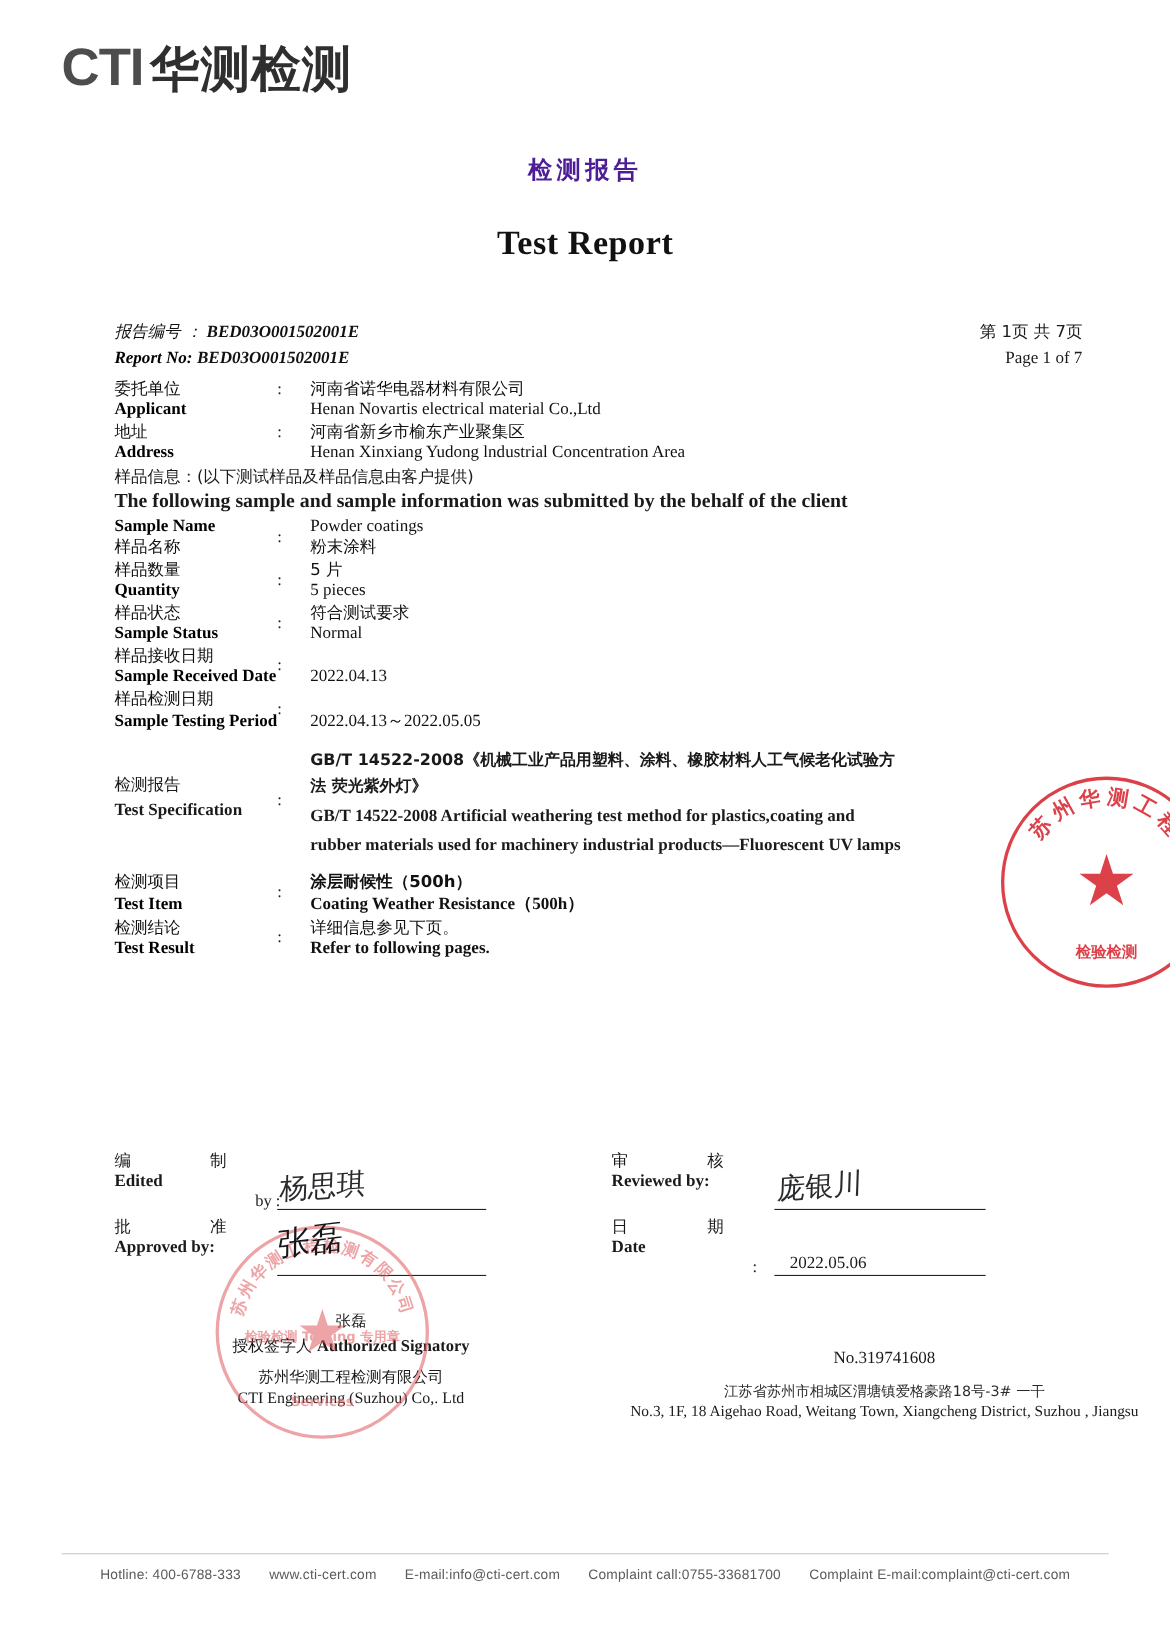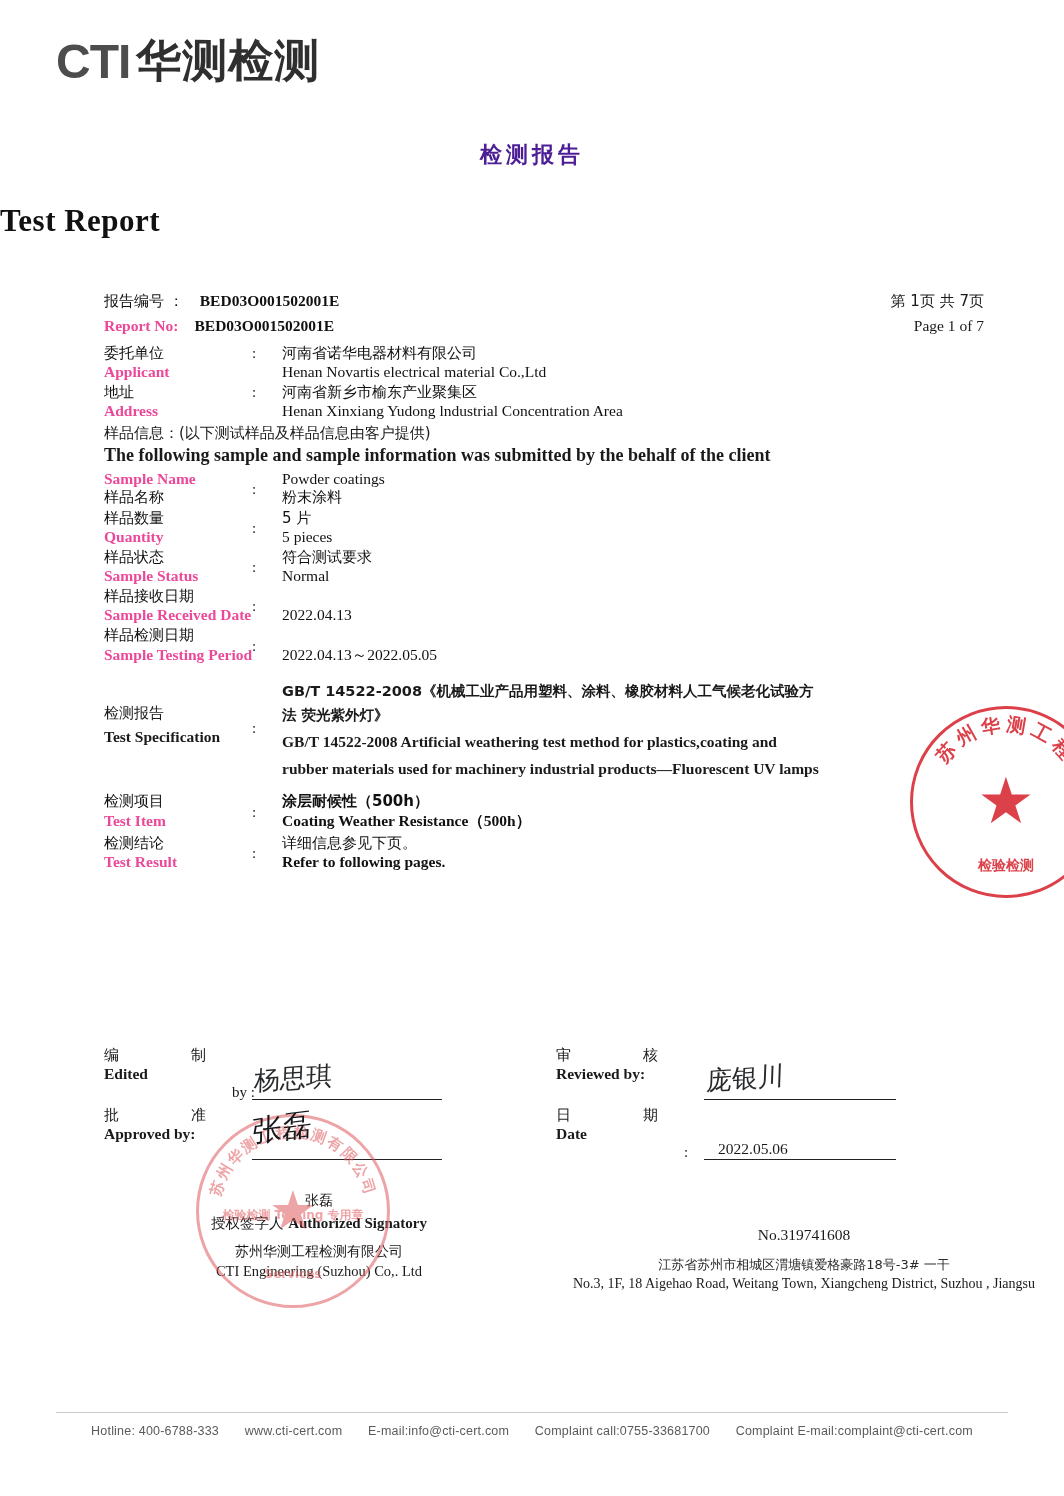--- a/index.html
+++ b/index.html
@@ -26,7 +26,7 @@
     left: 56px;
     top: 38px;
     display: flex;
-    align-items: flex-start;
+    align-items: center;
     gap: 6px;
   }
   .logo-cti {

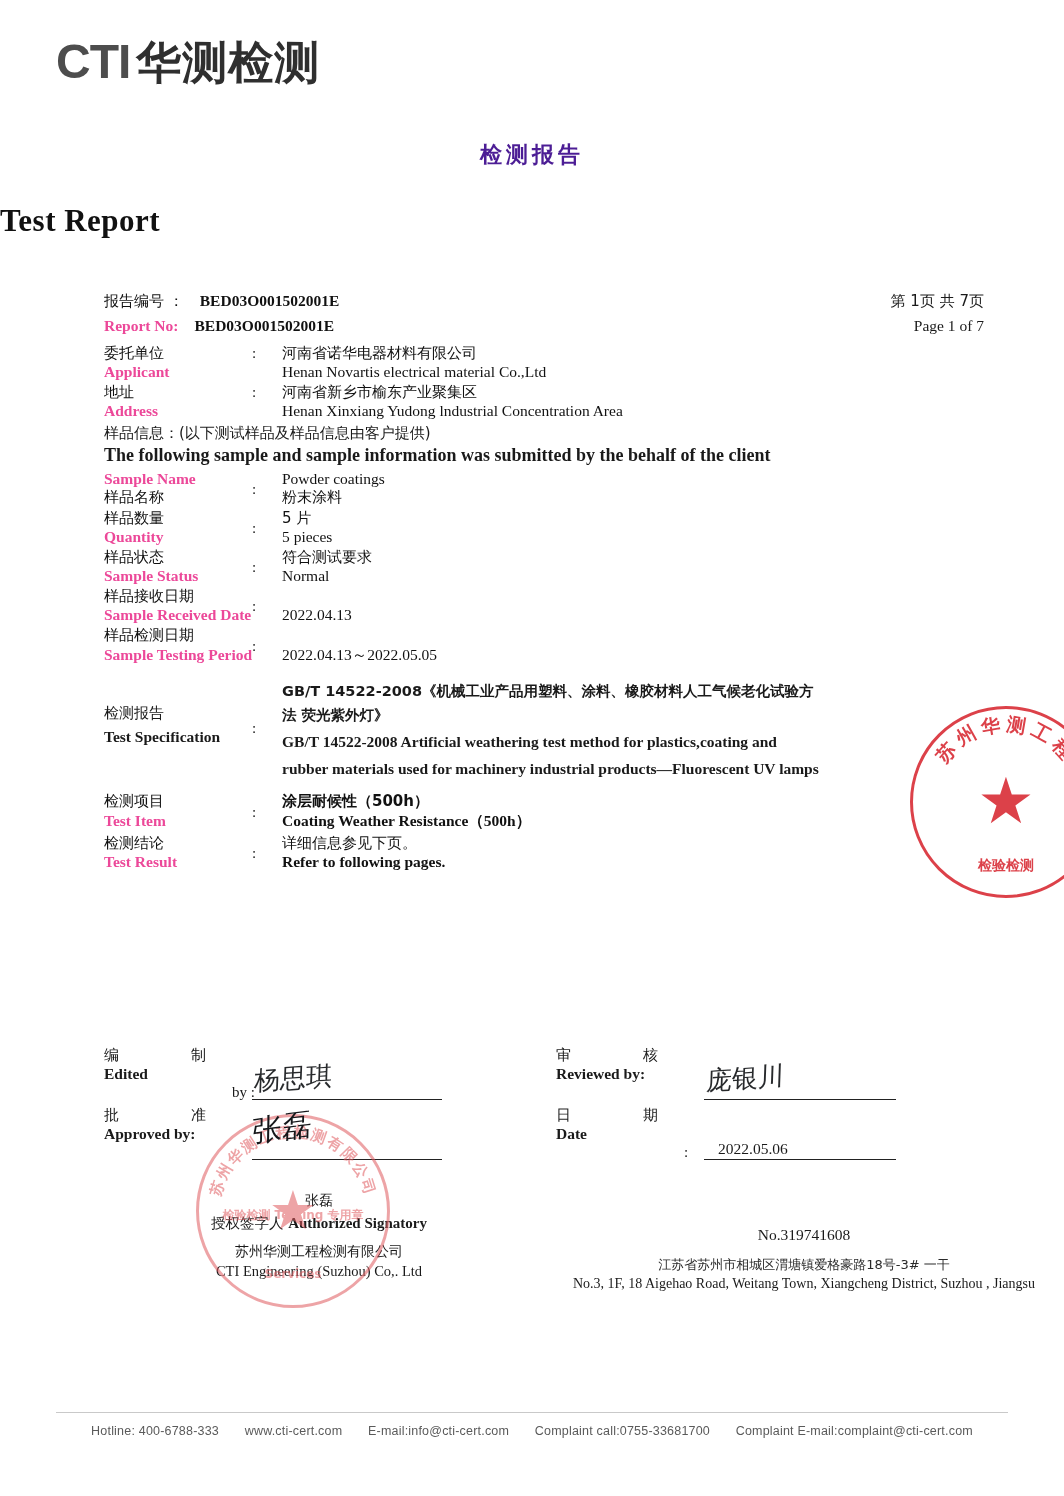--- a/index.html
+++ b/index.html
@@ -64,6 +64,7 @@
     top: 203px;
     left: 0;
     width: 100%;
+    text-align: center;
     font-family: "Liberation Serif", serif;
     font-weight: bold;
     font-size: 31px;

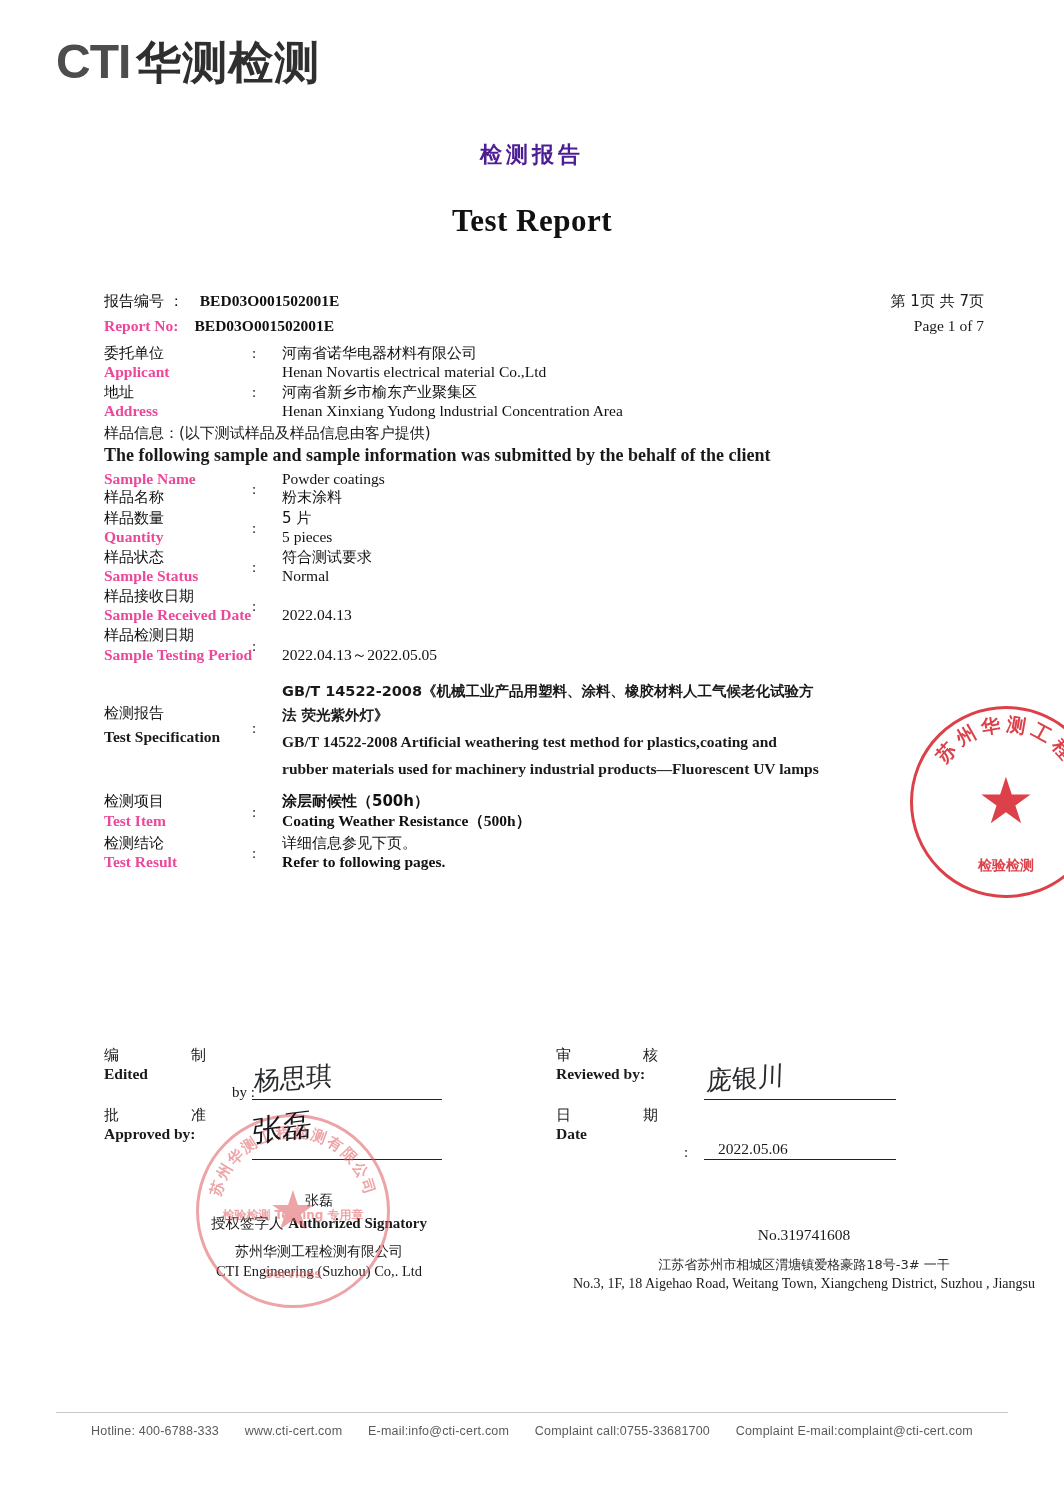--- a/index.html
+++ b/index.html
@@ -114,8 +114,9 @@
     position: absolute;
     left: 0;
     display: flex;
-    gap: 16px;
-    align-items: flex-start;
+    gap: 4px;
+    align-items: center;
+    font-style: italic;
   }
   .top-left-1 { top: 0; }
   .top-left-2 { top: 25px; }

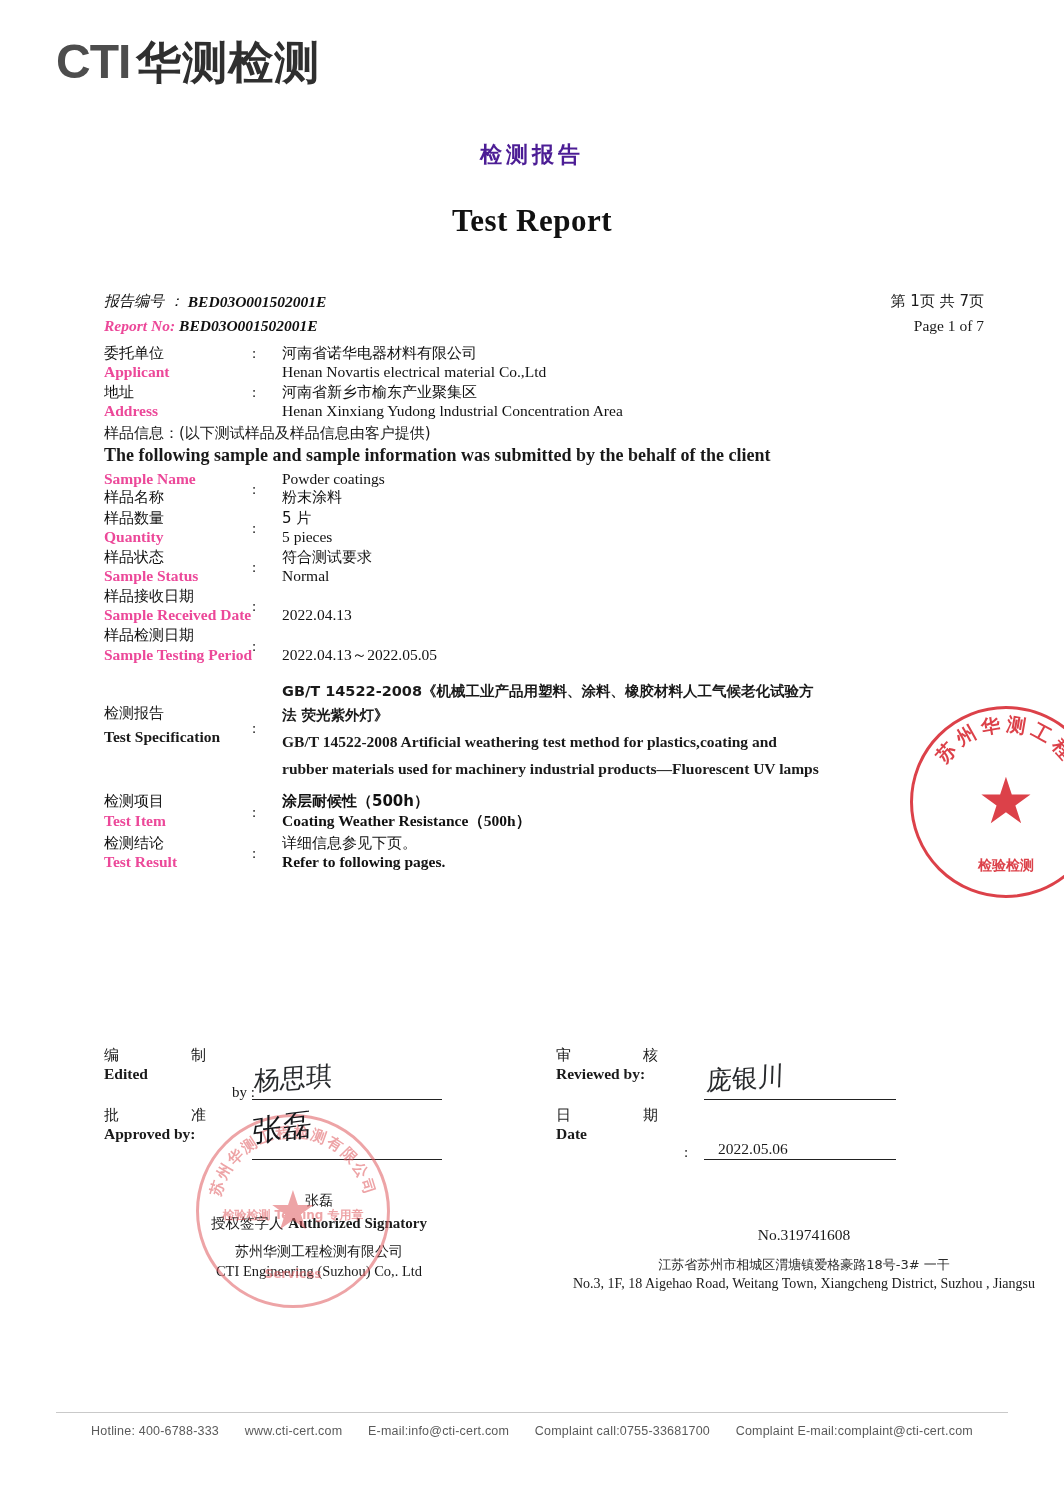--- a/index.html
+++ b/index.html
@@ -89,7 +89,7 @@
     font-family: "Liberation Serif", serif;
     font-weight: bold;
     font-size: 15.5px;
-    color: #ec4899;
+    color: #000000;
     white-space: nowrap;
   }
   .val-cn {

